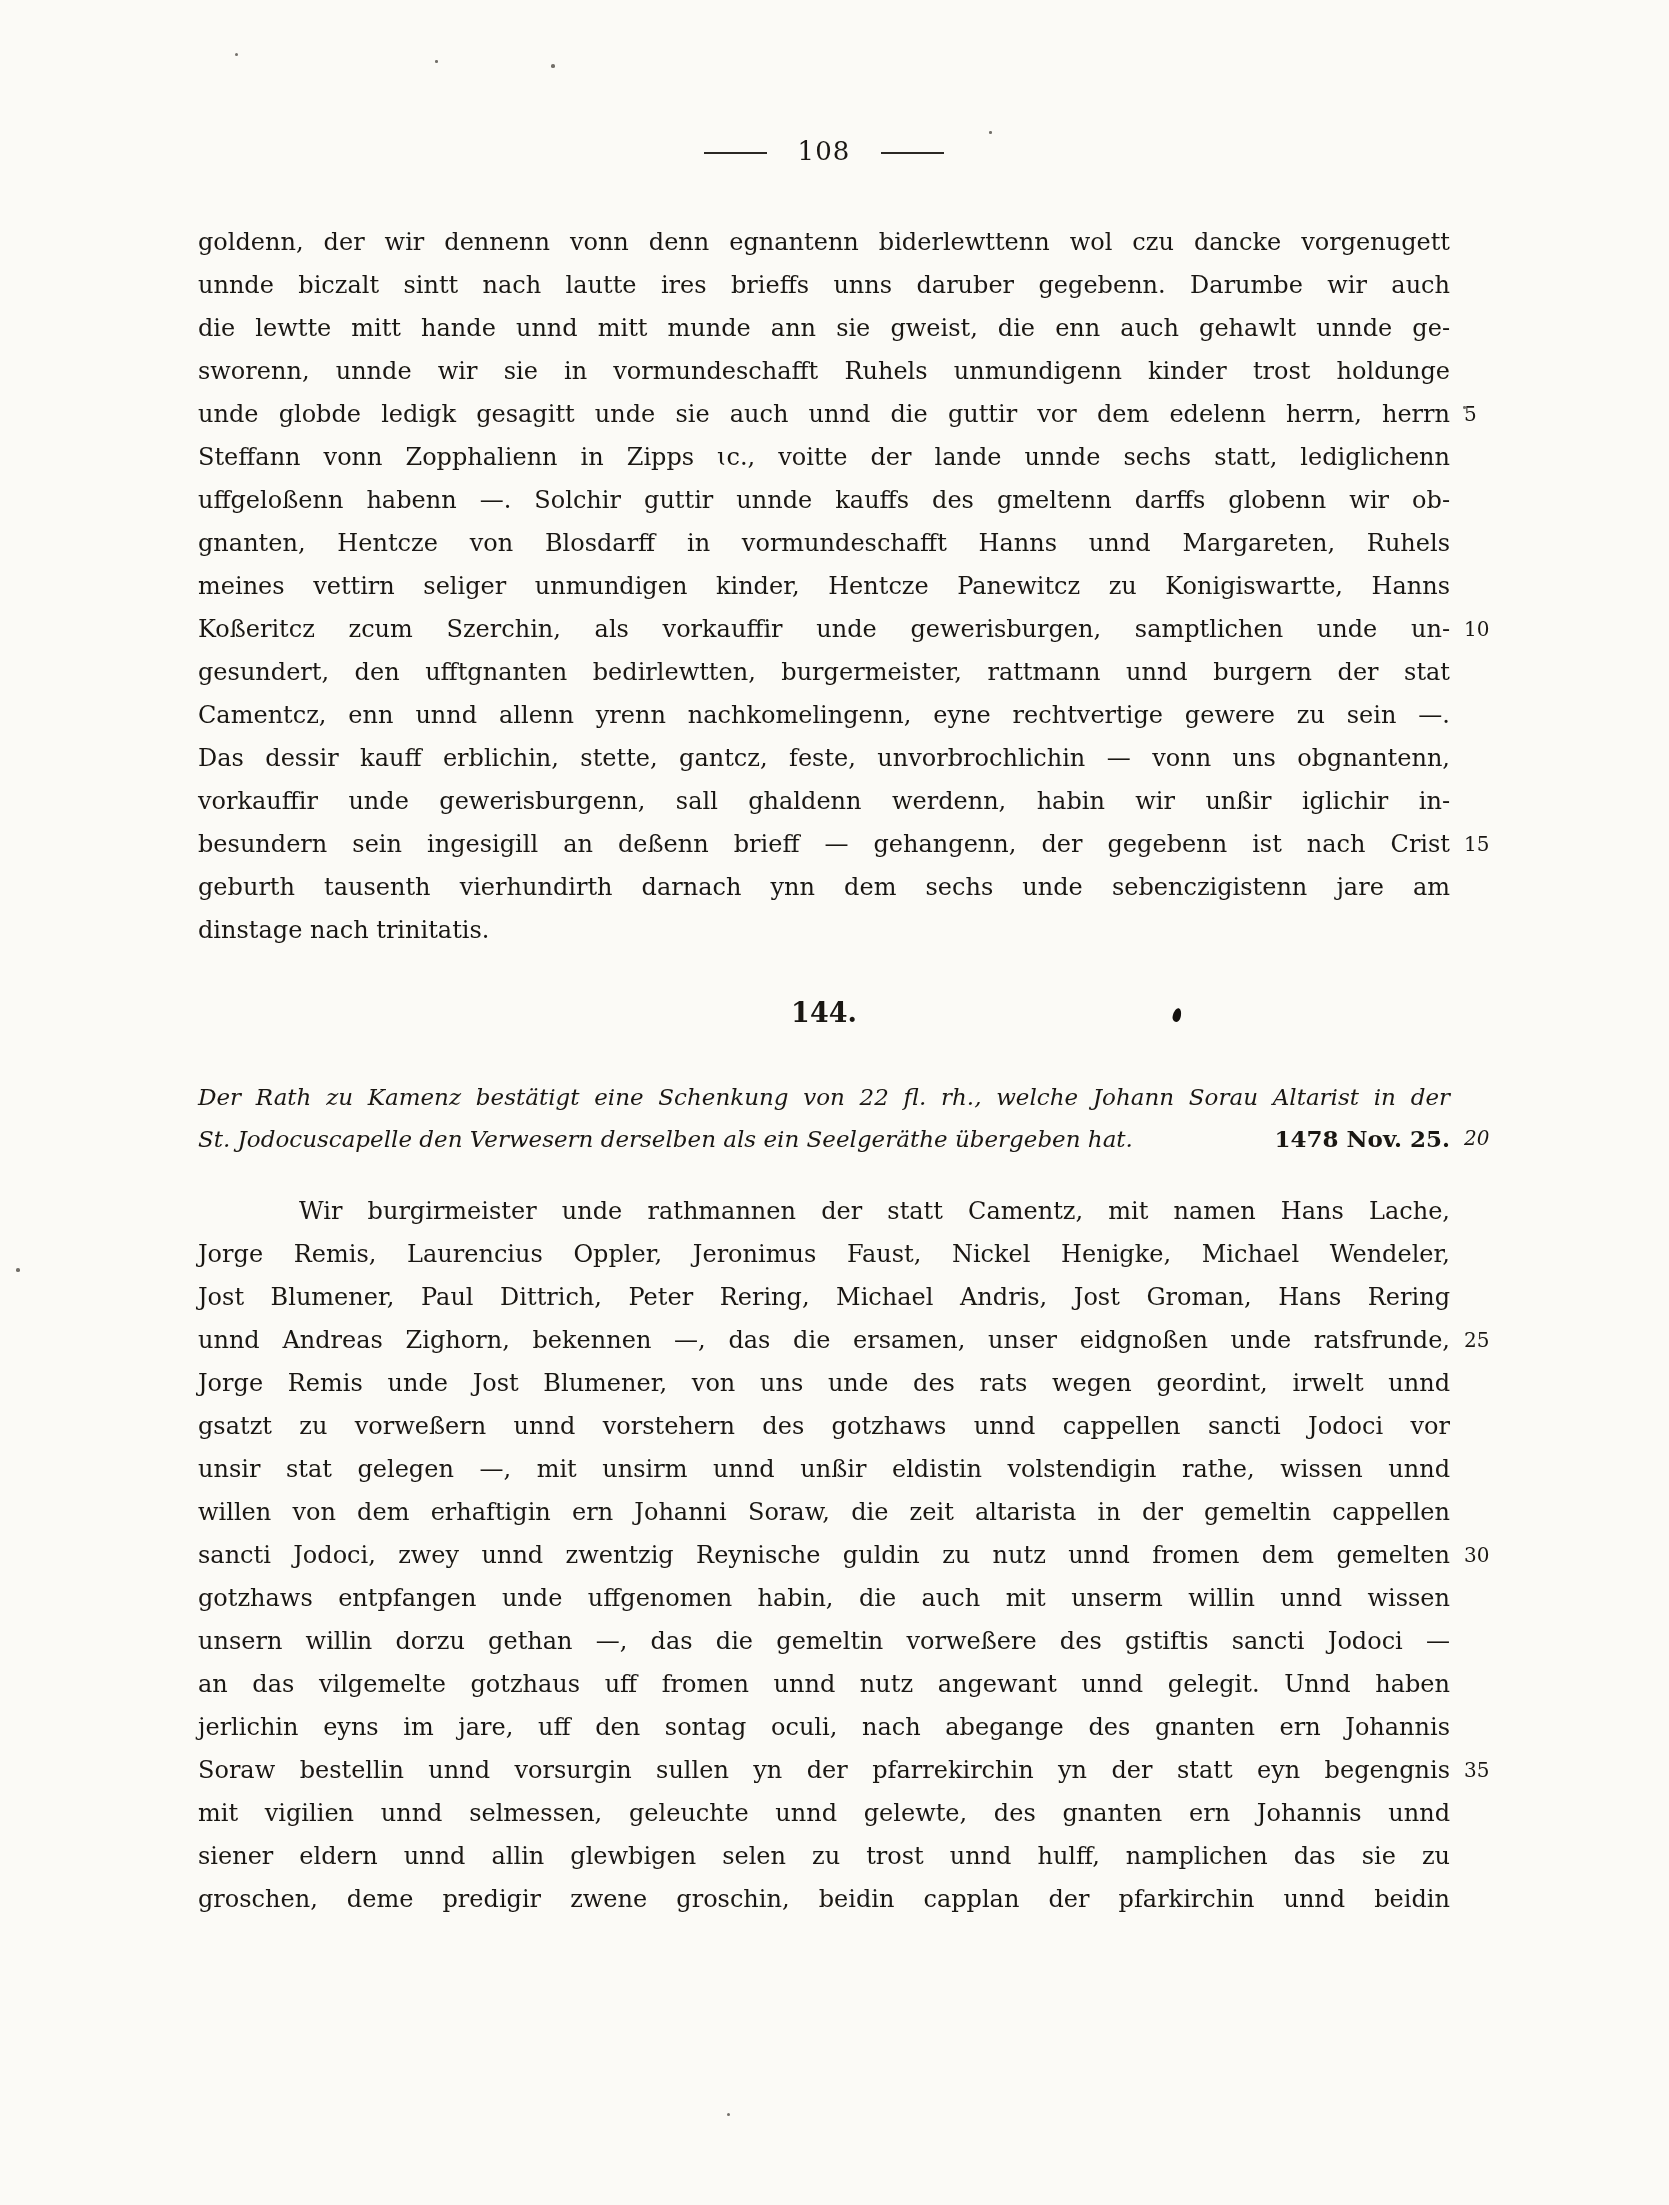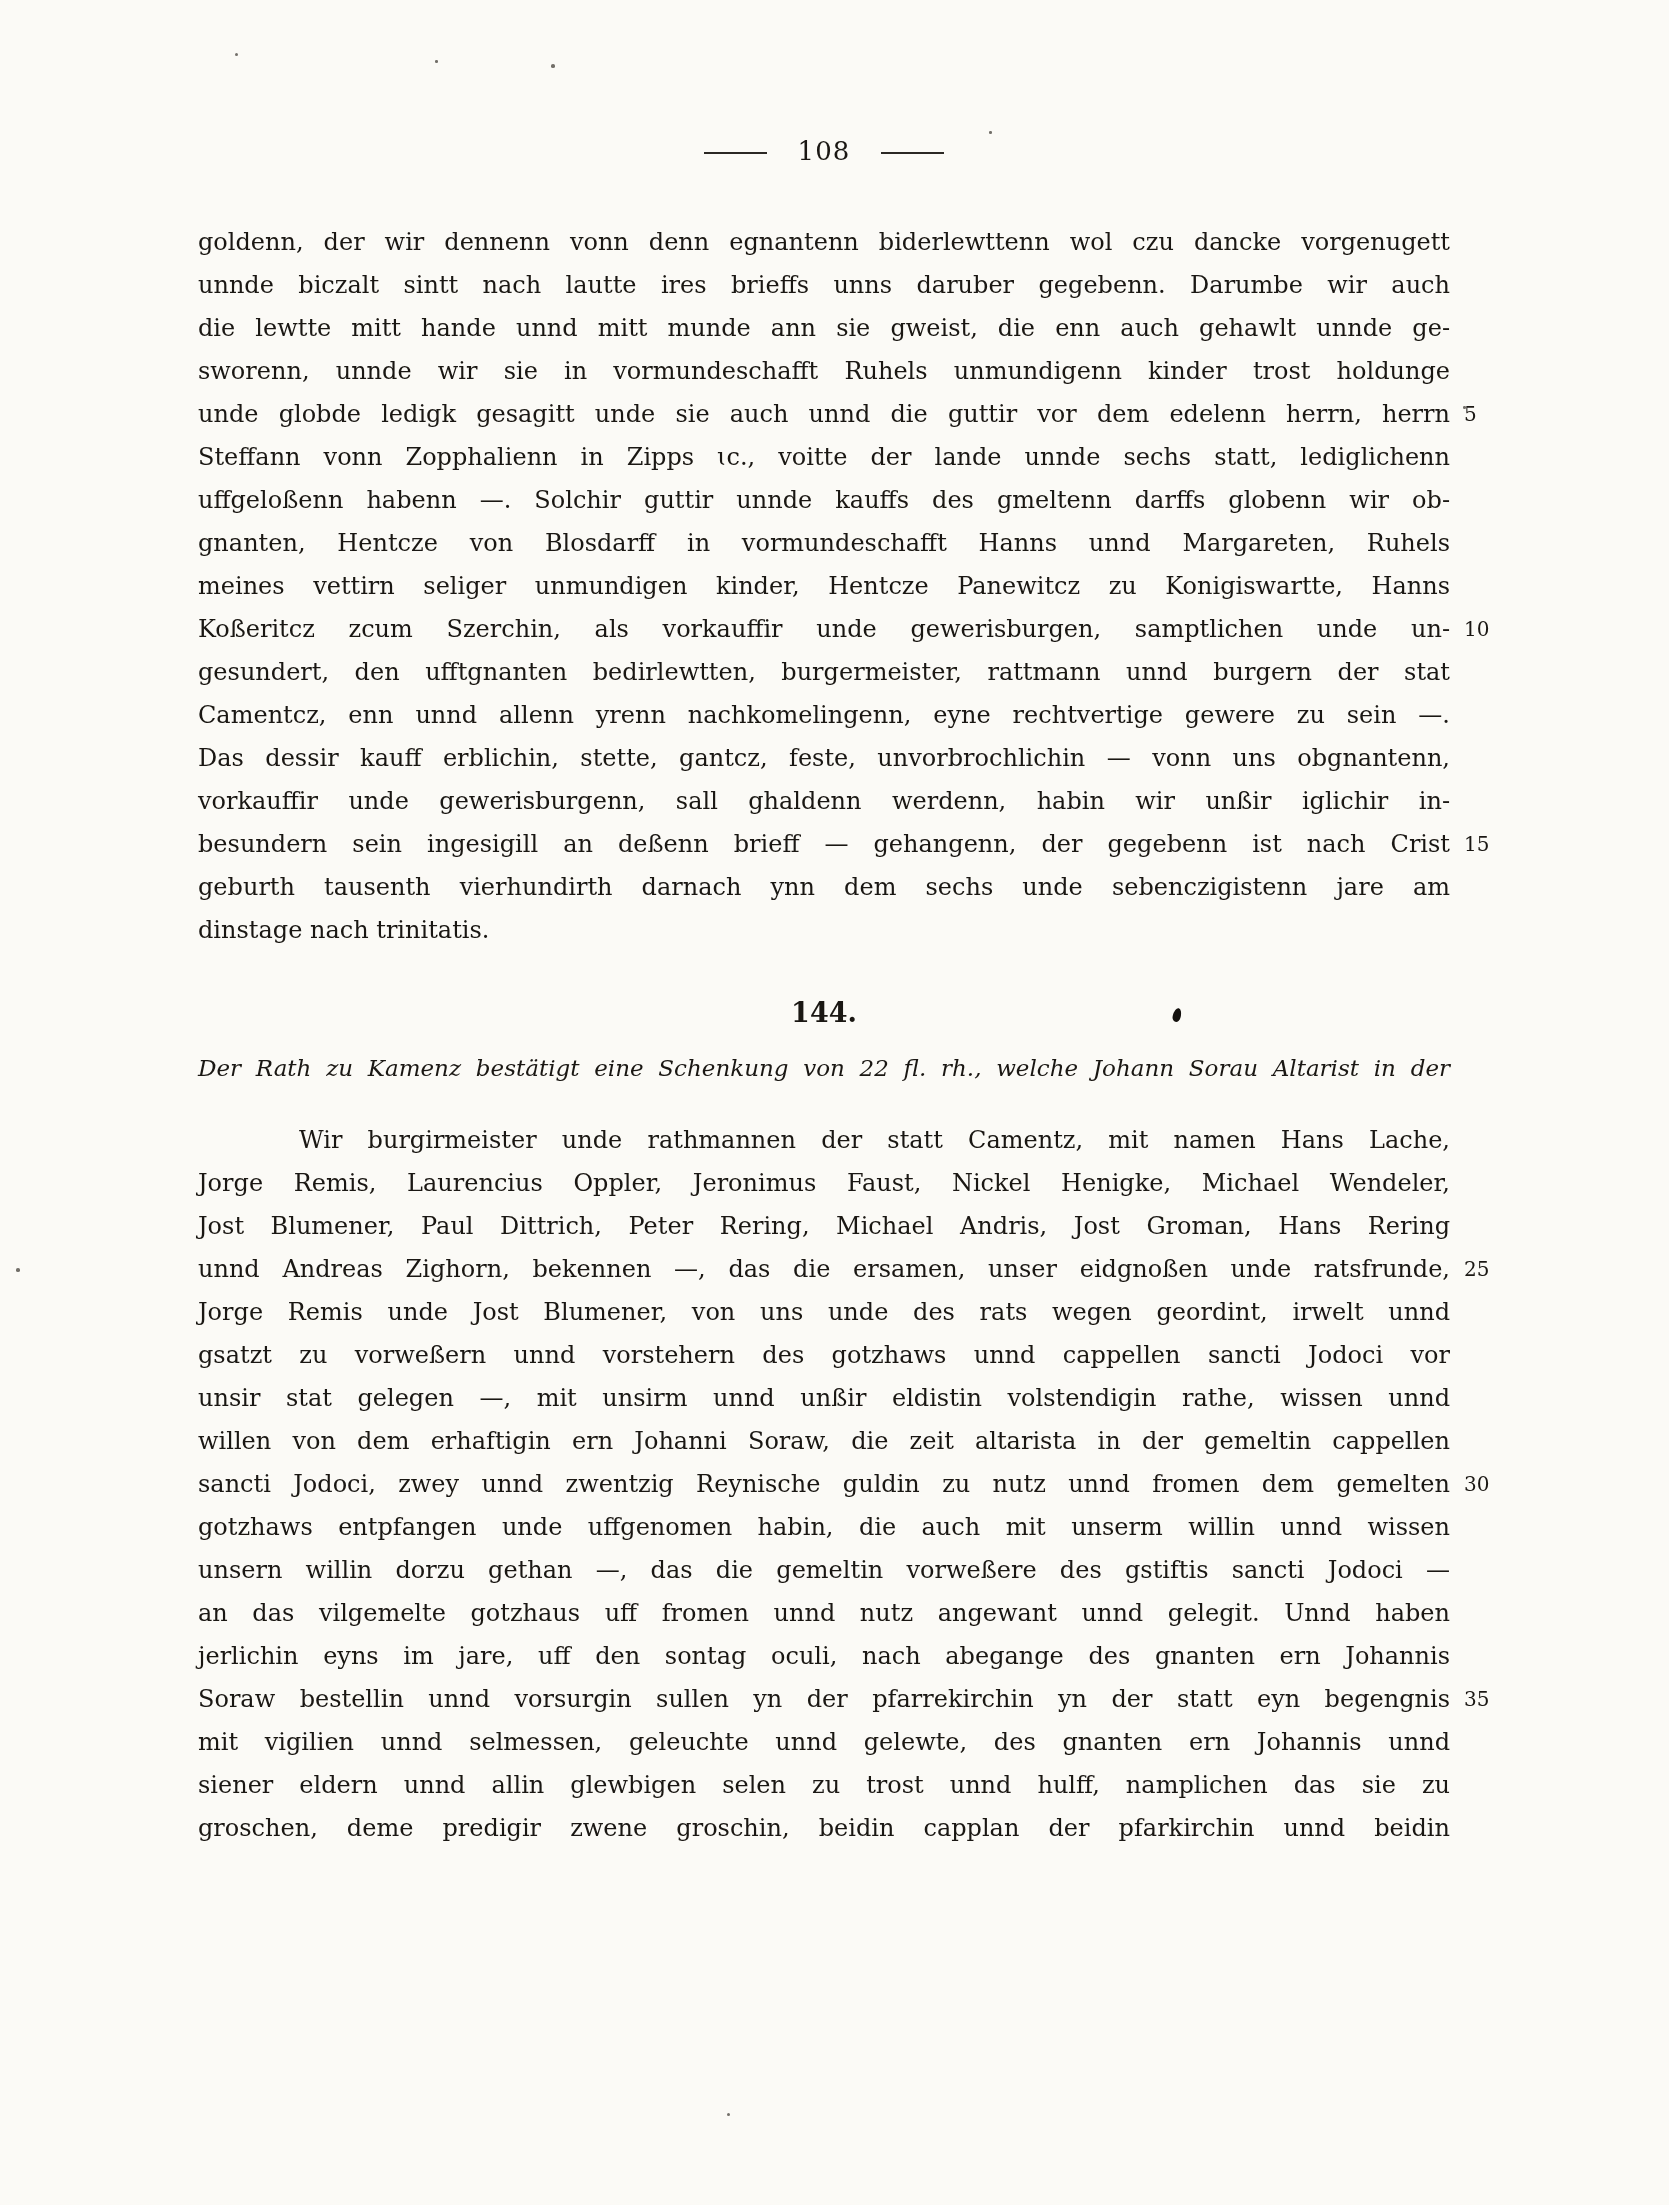--- a/index.html
+++ b/index.html
@@ -75,7 +75,7 @@
     font-weight: 700;
     line-height: 35px;
   }
-  .regest { margin-top: 18px; }
+  .regest { margin-top: 47px; }
   .regest-line {
     position: relative;
     min-height: 41px;

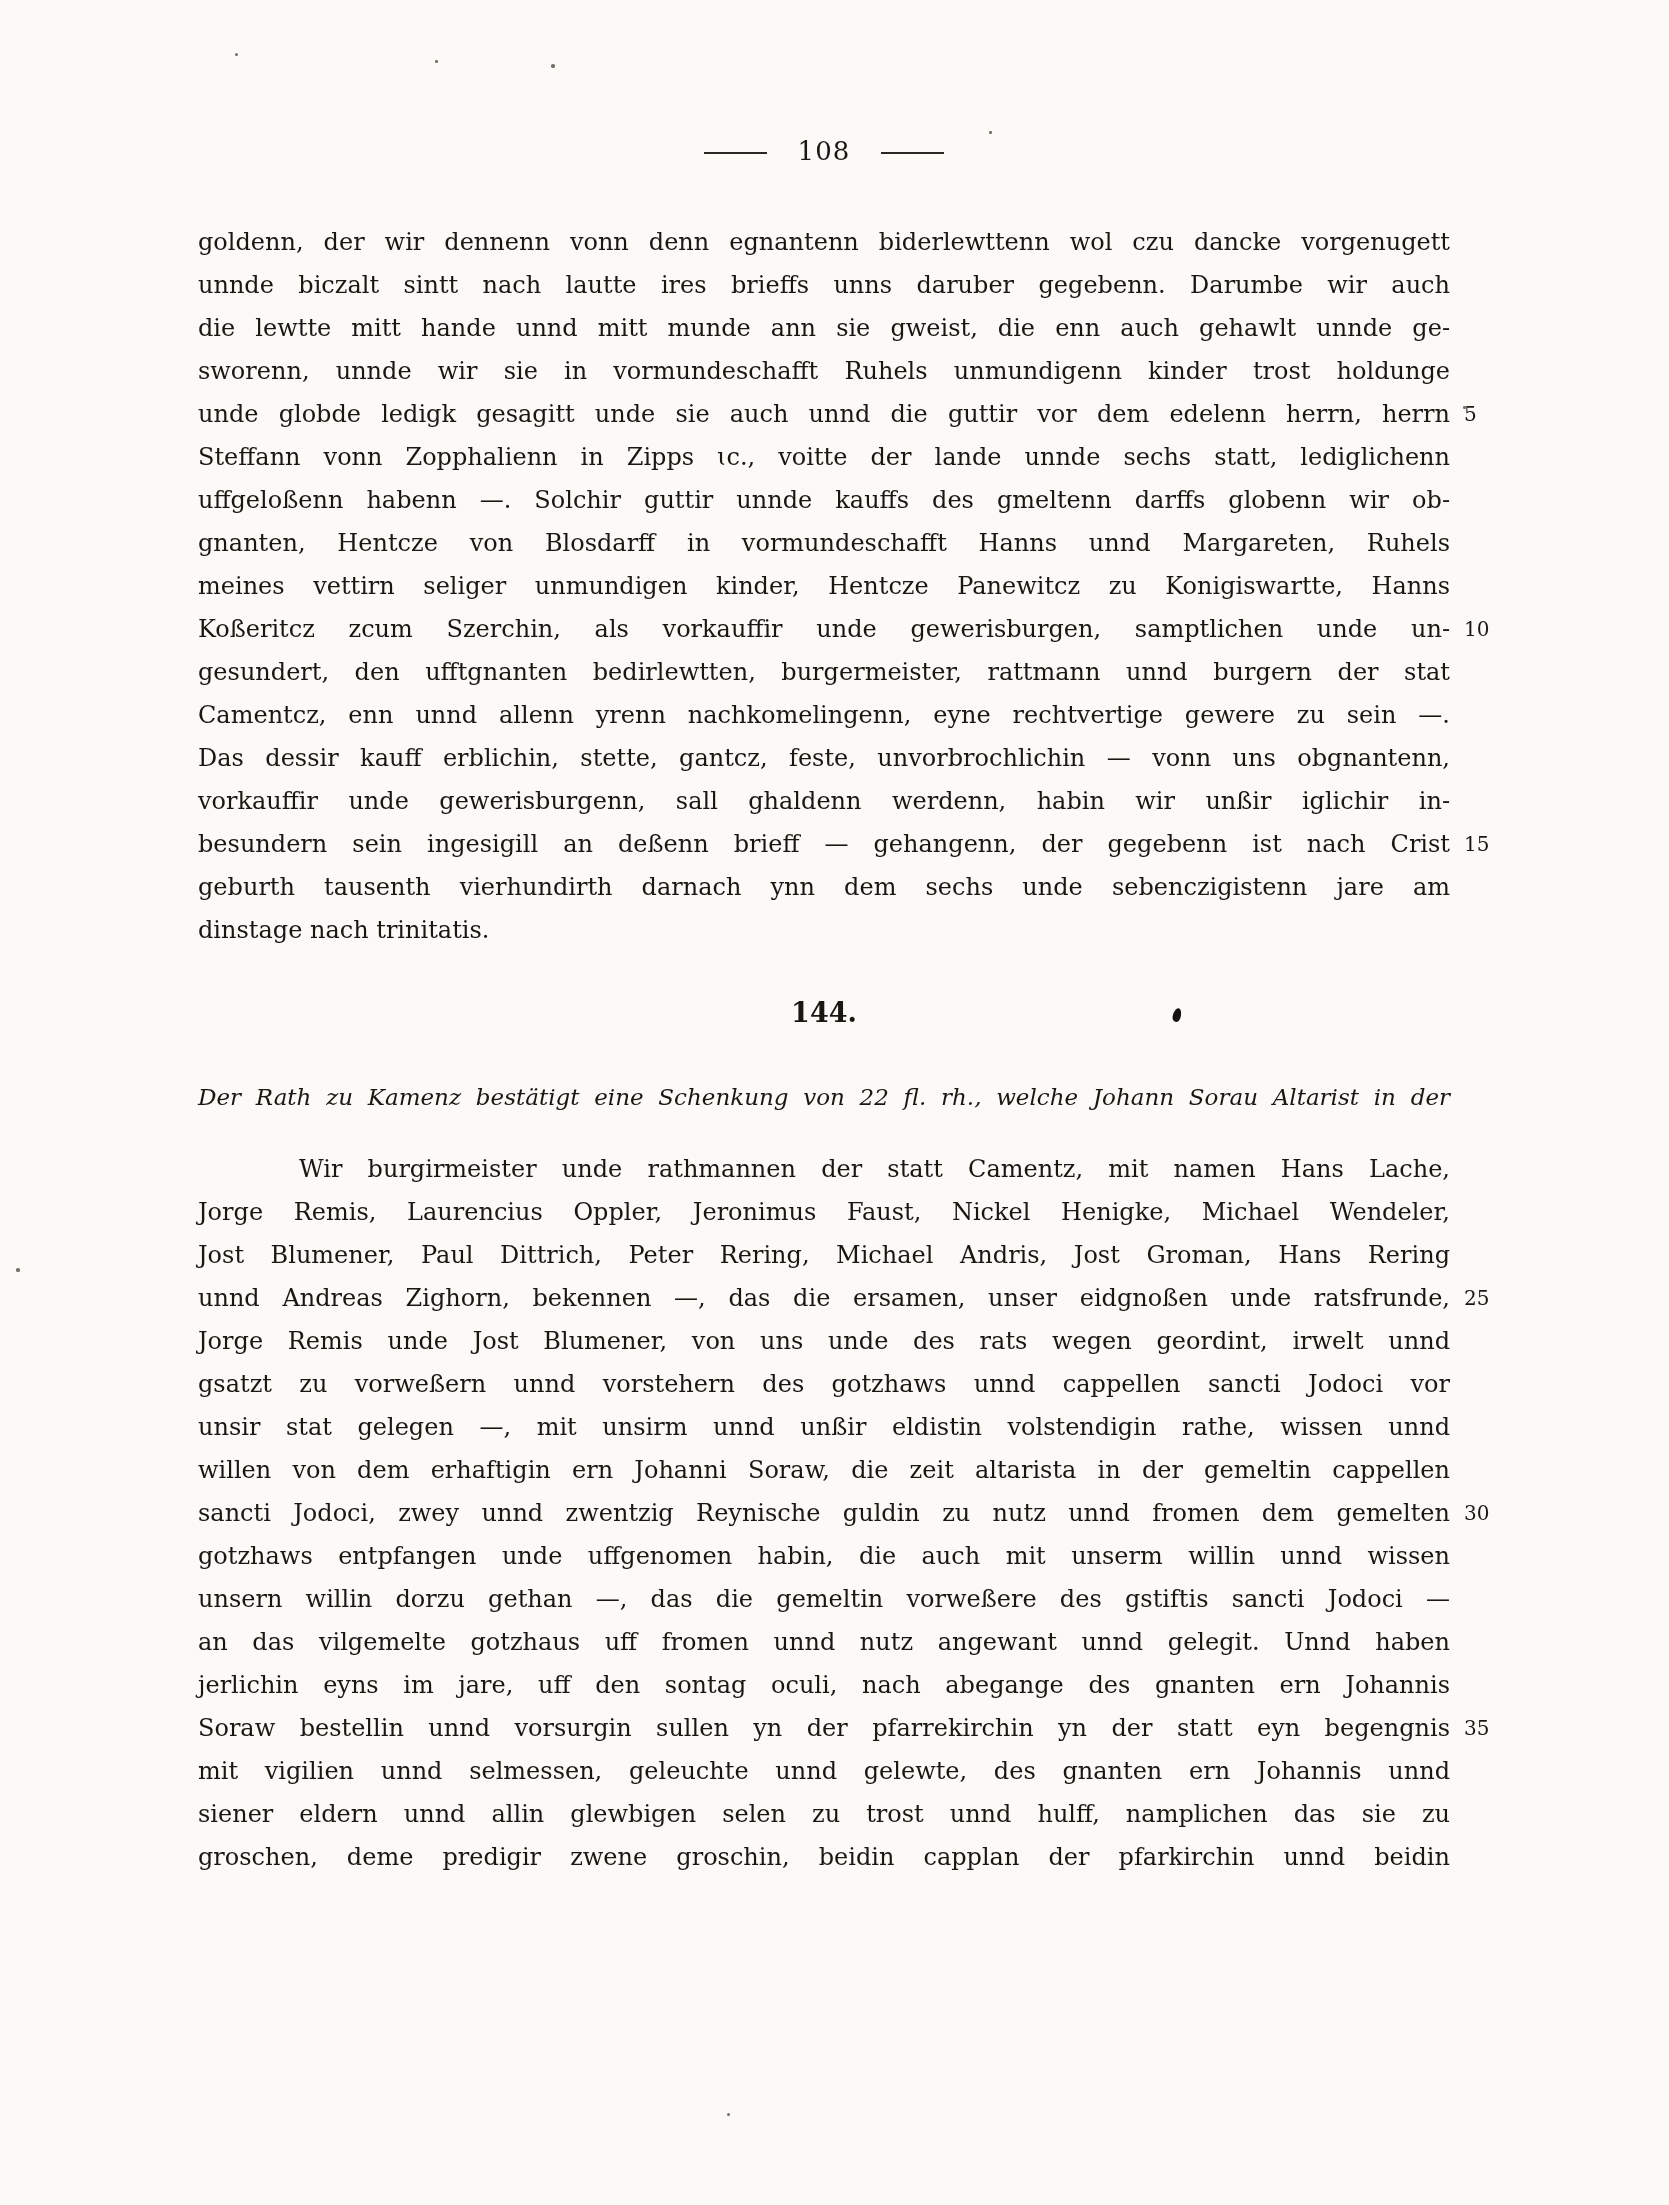--- a/index.html
+++ b/index.html
@@ -220,6 +220,12 @@
       <div class="regest-line just">
         <span>Der Rath zu Kamenz bestätigt eine Schenkung von 22 fl. rh., welche Johann Sorau Altarist in der</span>
       </div>
+      <div class="regest-line flexline">
+        <span>St. Jodocuscapelle den Verwesern derselben als ein Seelgeräthe übergeben hat.</span>
+        <span class="spacer"></span>
+        <span class="date">1478 Nov. 25.</span>
+        <span class="margin-num">20</span>
+      </div>
     </div>
 
 

